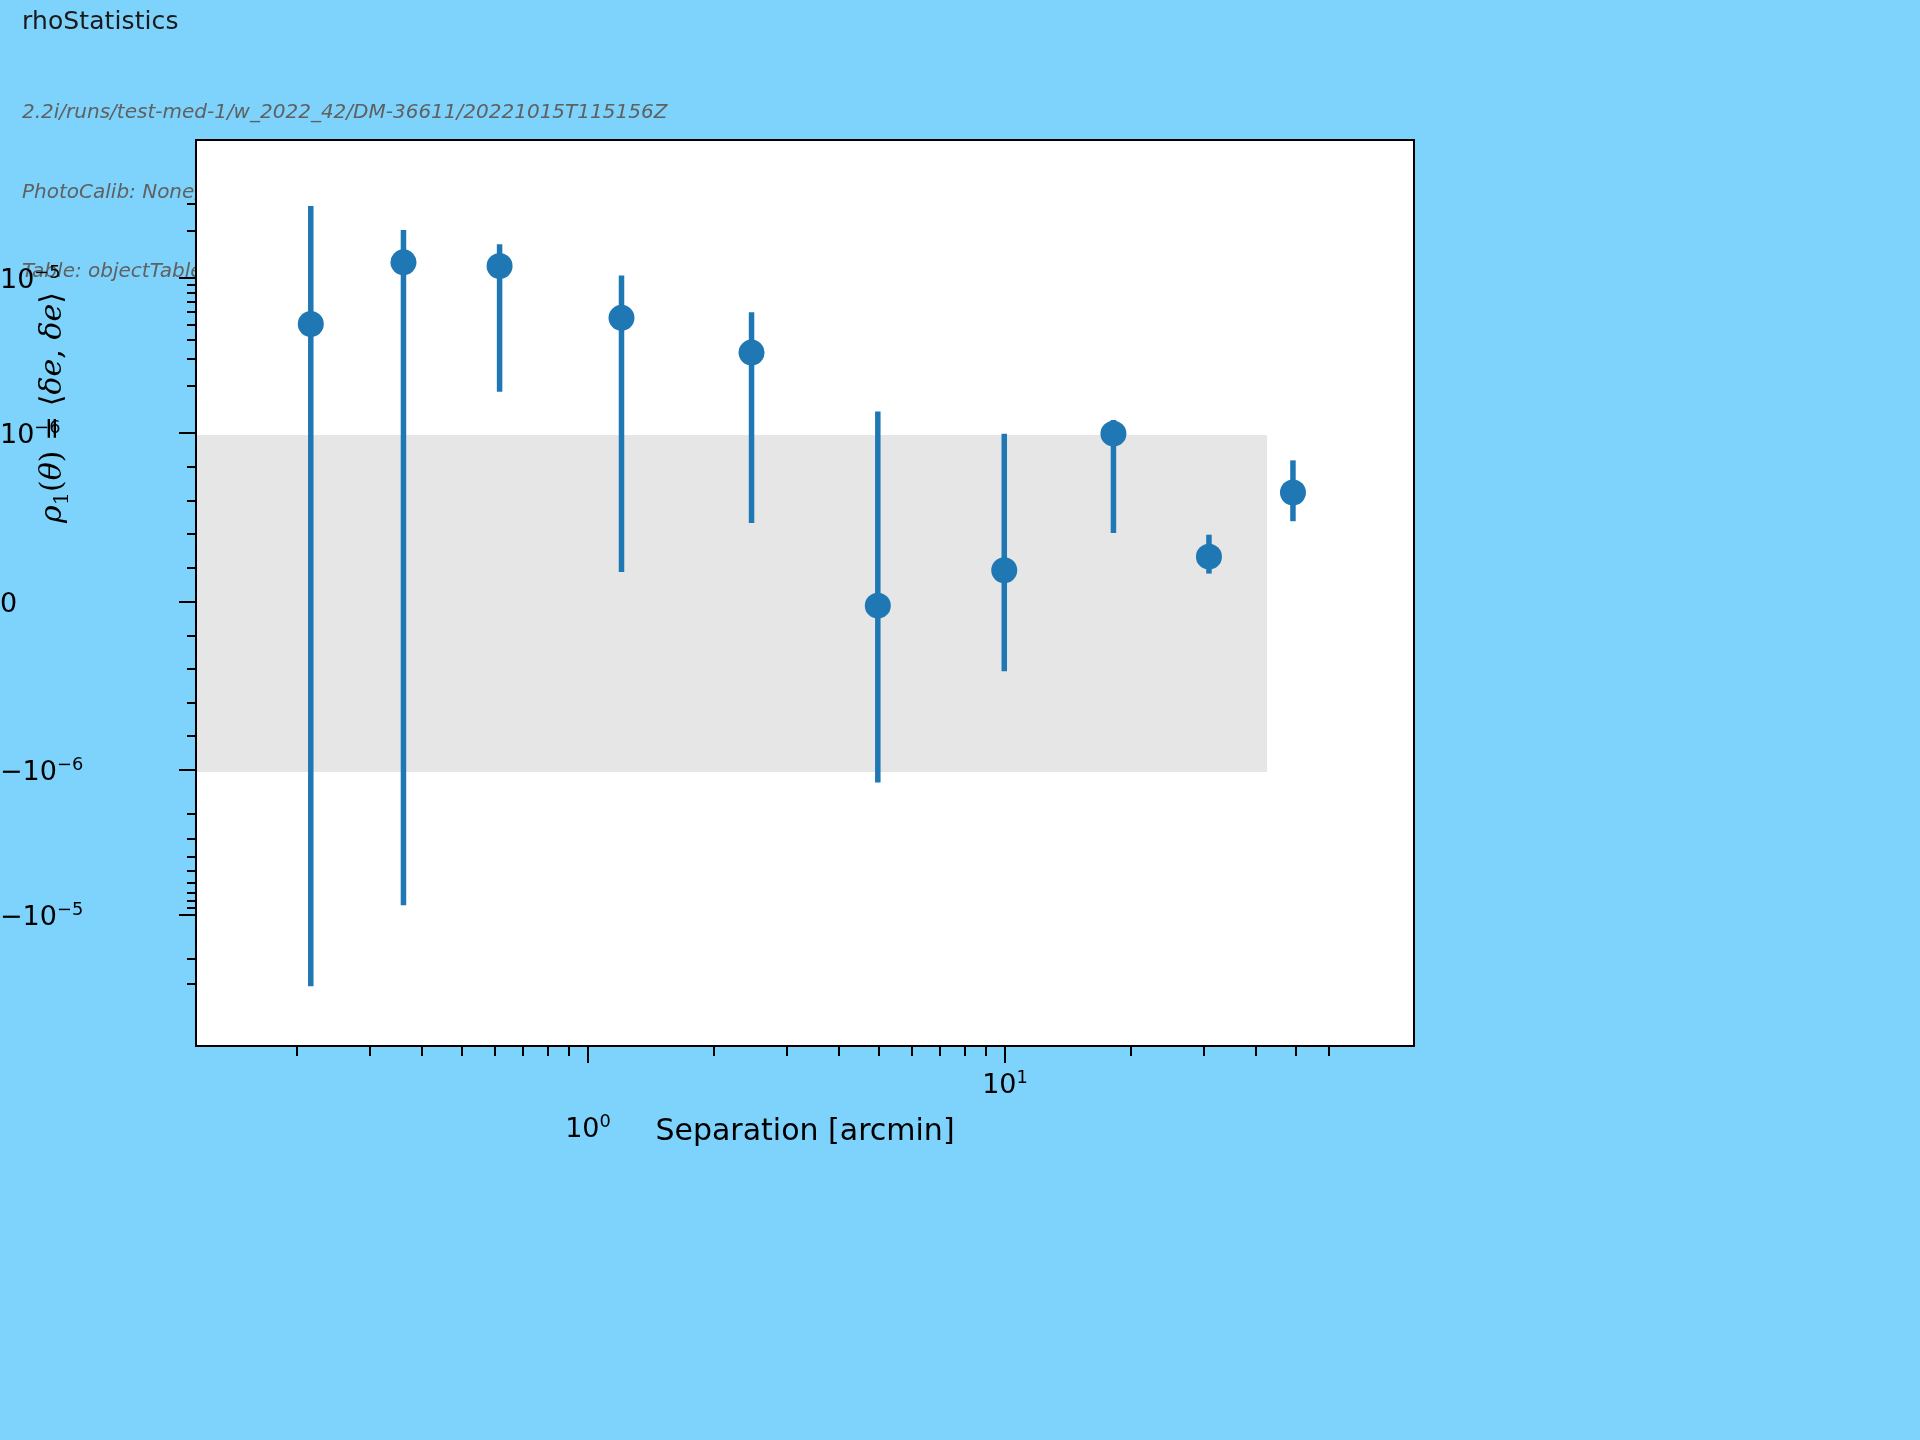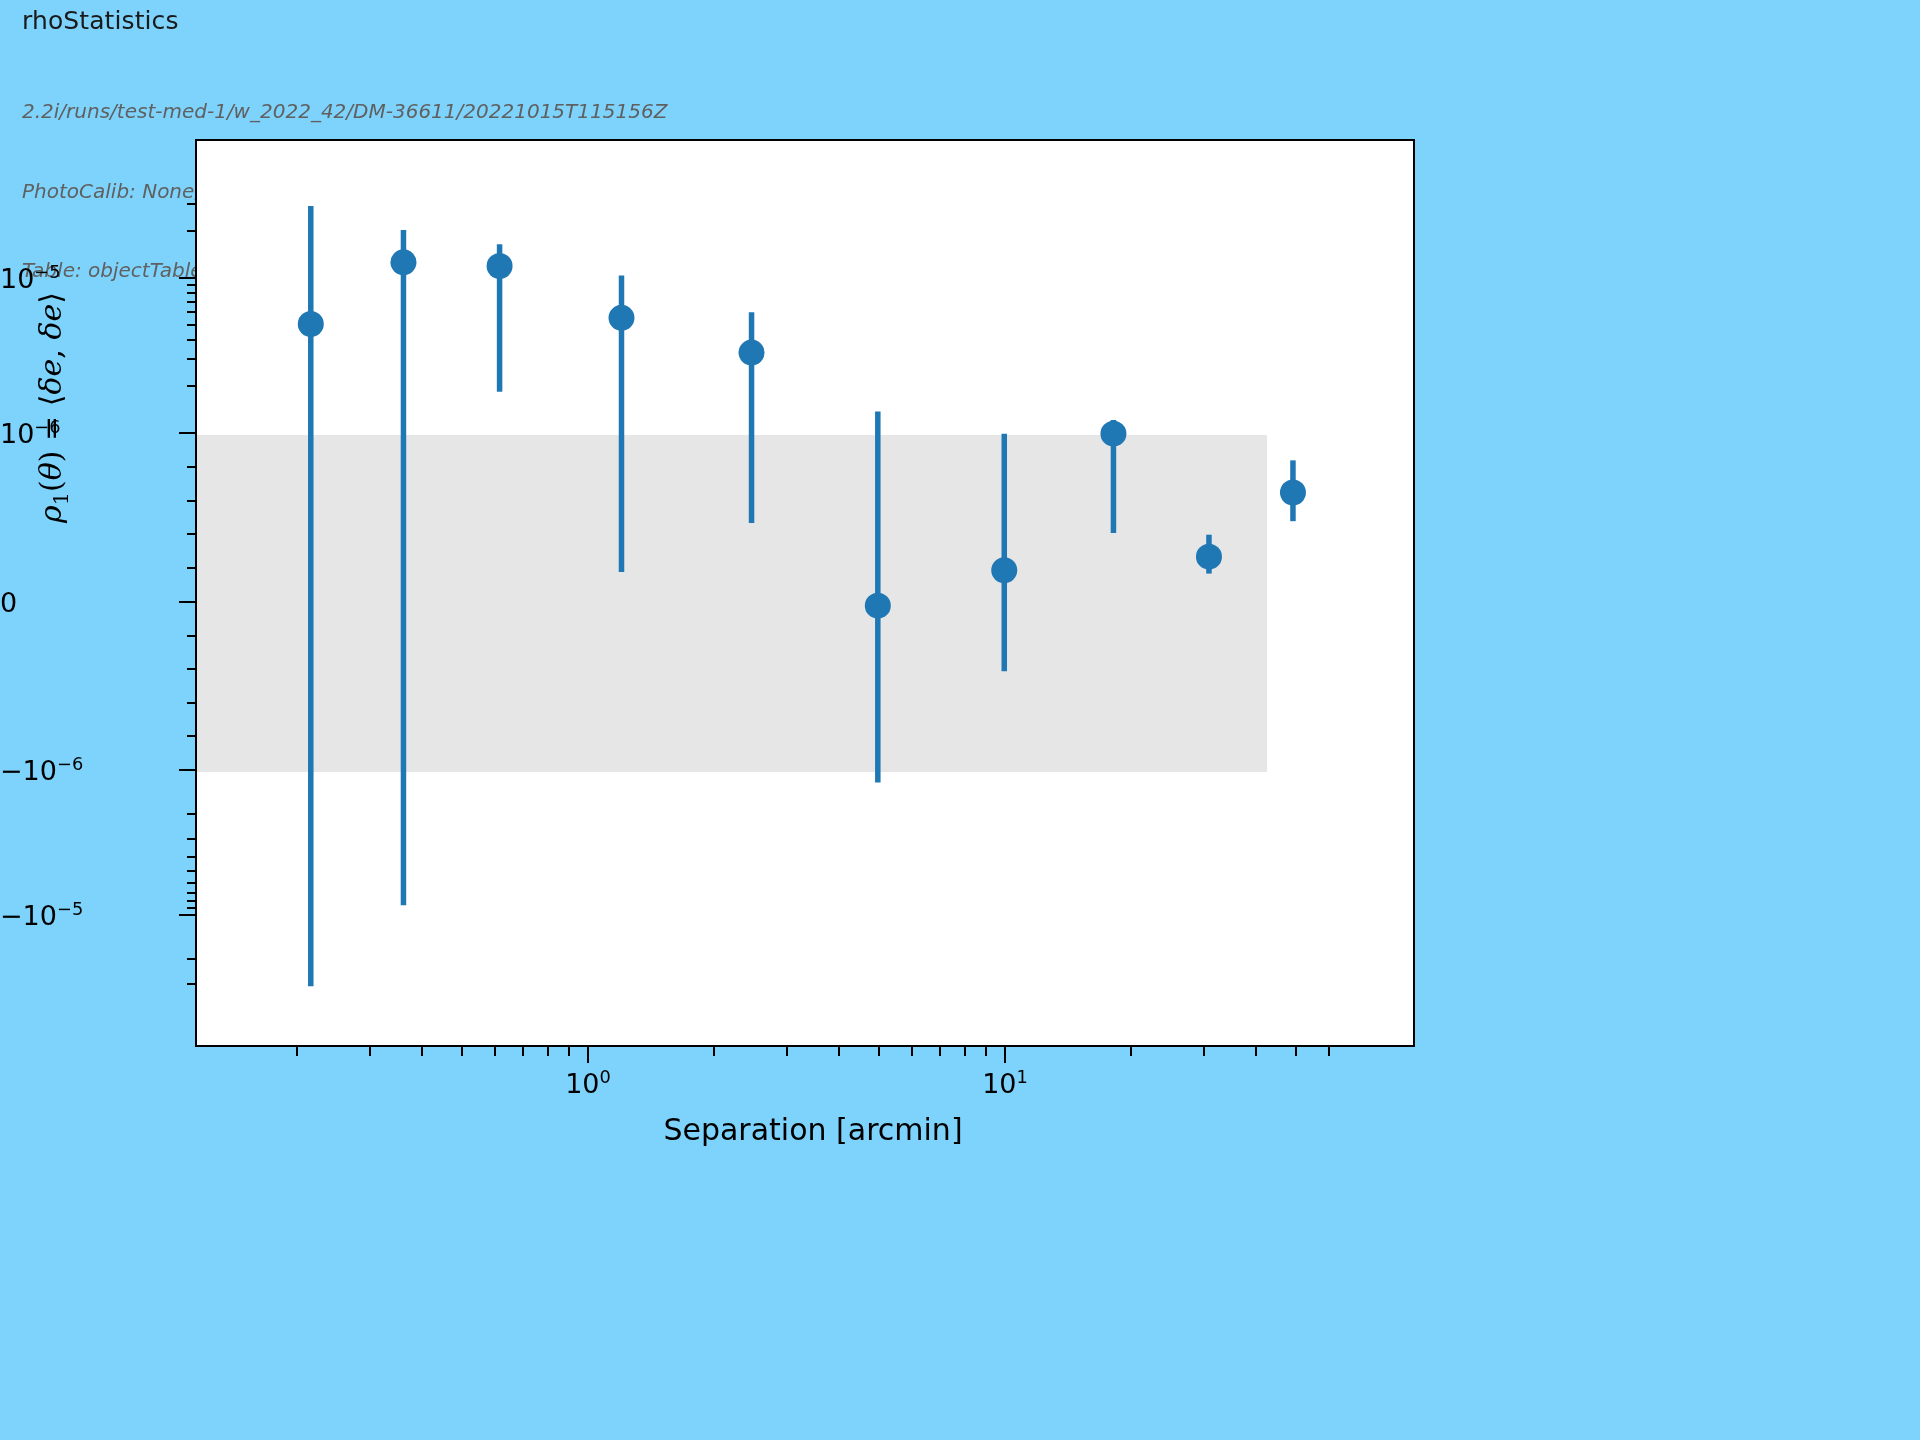--- a/index.html
+++ b/index.html
@@ -100,7 +100,7 @@
 
   <div id="xtick-layer">
       <div class="xtick" style="left: 586.9px;"></div>
-      <div class="xtl" style="left: 588px;">10<sup>0</sup></div>
+      <div class="xtl" style="left: 588px; margin-top: 44px;">10<sup>0</sup></div>
       <div class="xtick" style="left: 1003.9px;"></div>
       <div class="xtl" style="left: 1005px;">10<sup>1</sup></div>
       <div class="xtick minor" style="left: 295.53px;"></div>

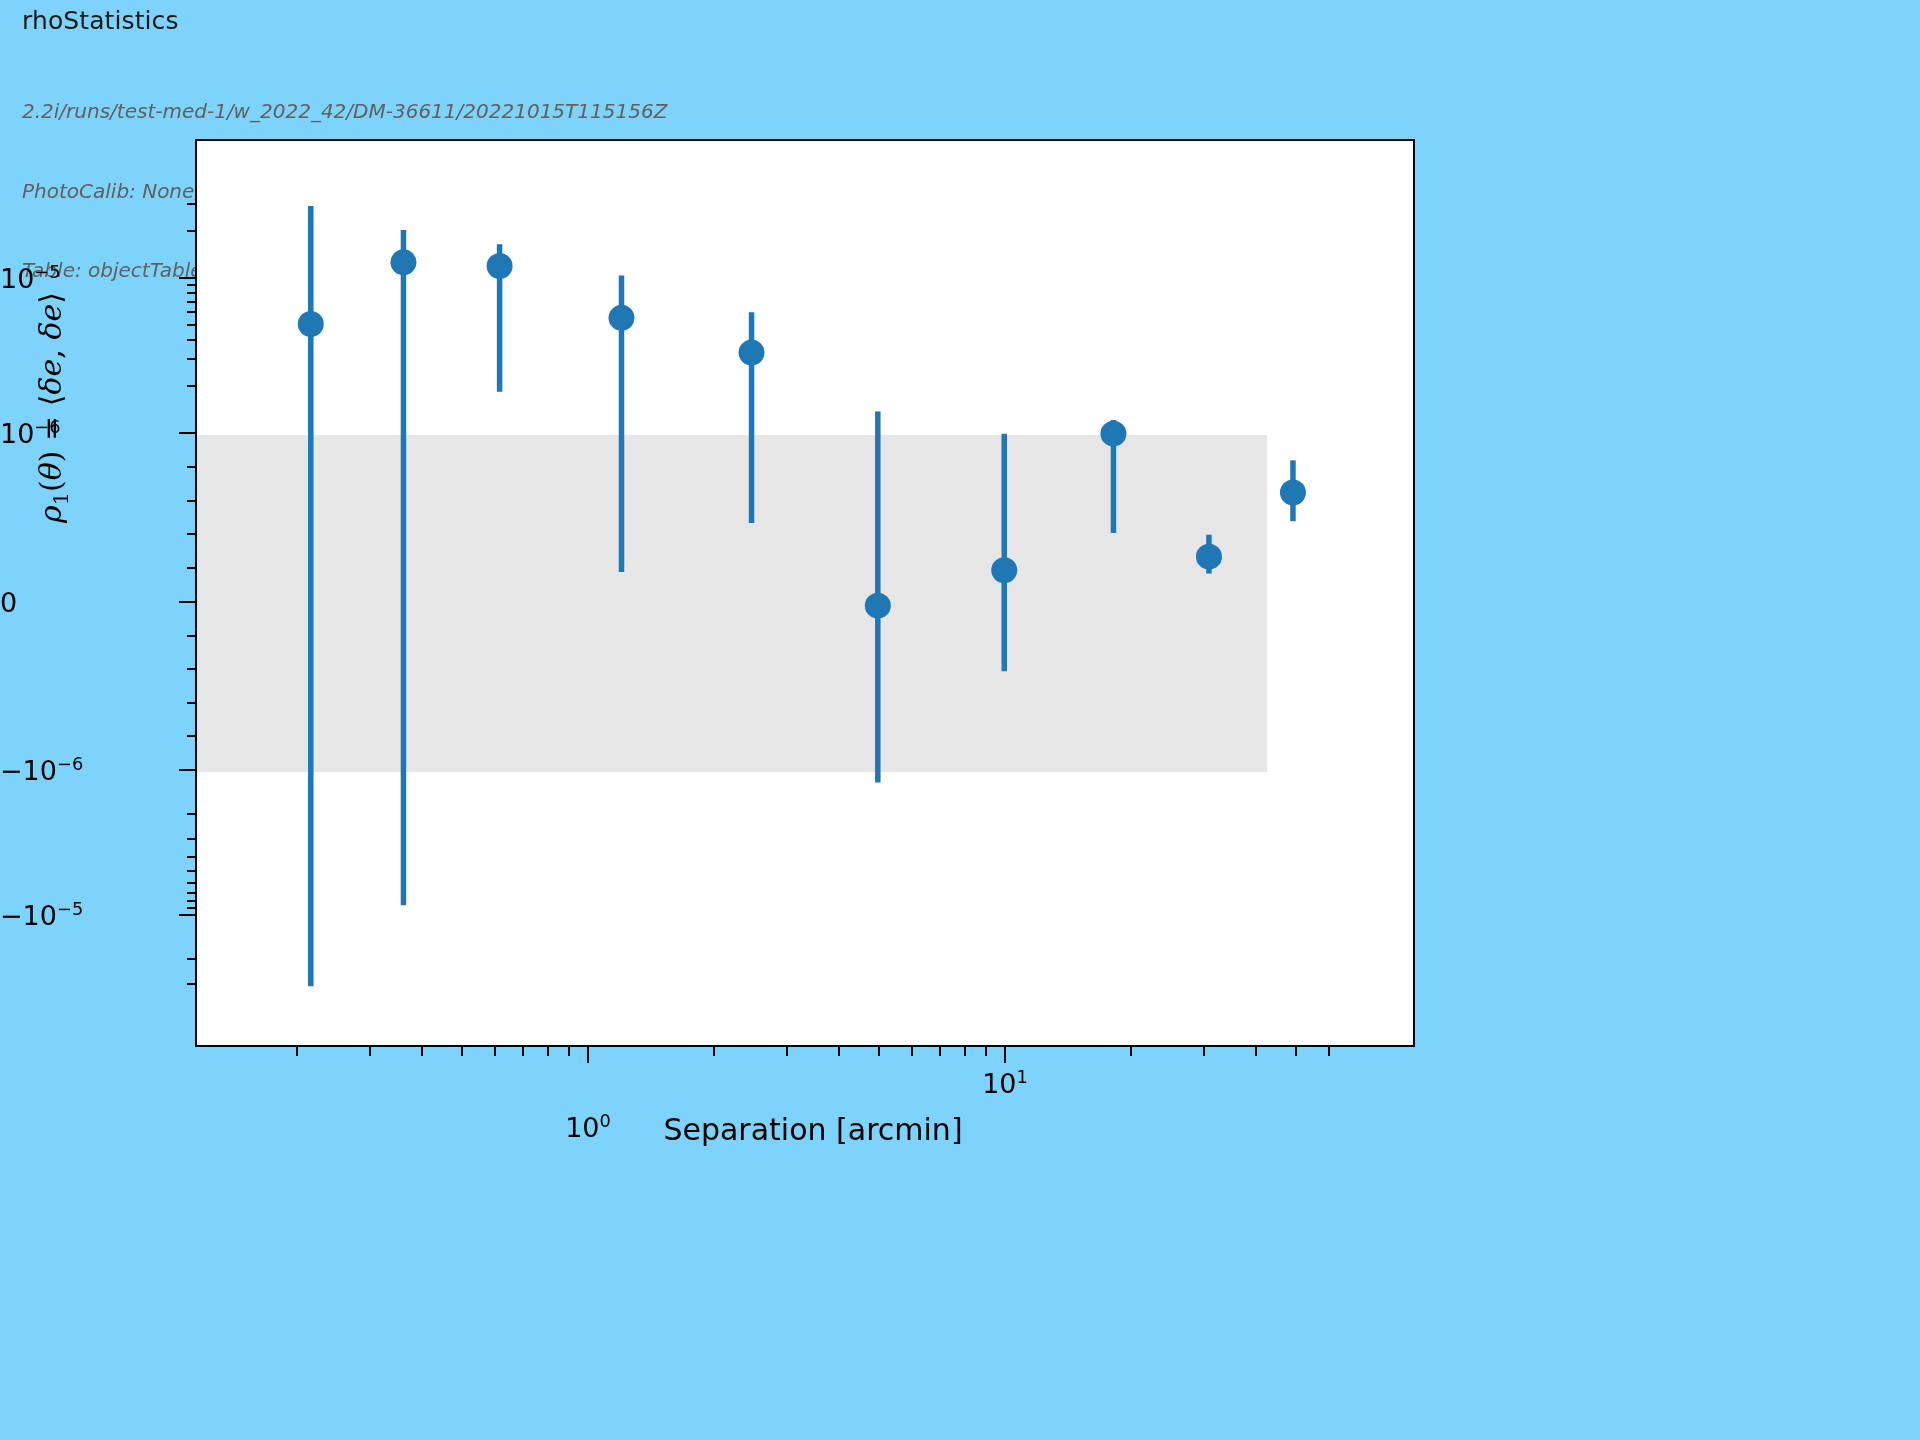--- a/index.html
+++ b/index.html
@@ -30,7 +30,7 @@
   sup{font-size:.66em;vertical-align:super;line-height:0;}
 
   
-  #xaxis-title{position:absolute;left:8px;top:1112px;width:1610px;text-align:center;font-size:30px;color:#000;}
+  #xaxis-title{position:absolute;left:0;top:1112px;width:1610px;text-align:center;font-size:30px;color:#000;}
   #yaxis-title{position:absolute;left:-300px;top:390px;width:700px;text-align:center;font-size:30px;color:#000;
                transform:rotate(-90deg);transform-origin:center center;white-space:nowrap;}
   .mi{font-family:"DejaVu Serif","Liberation Serif",serif;font-style:italic;}

